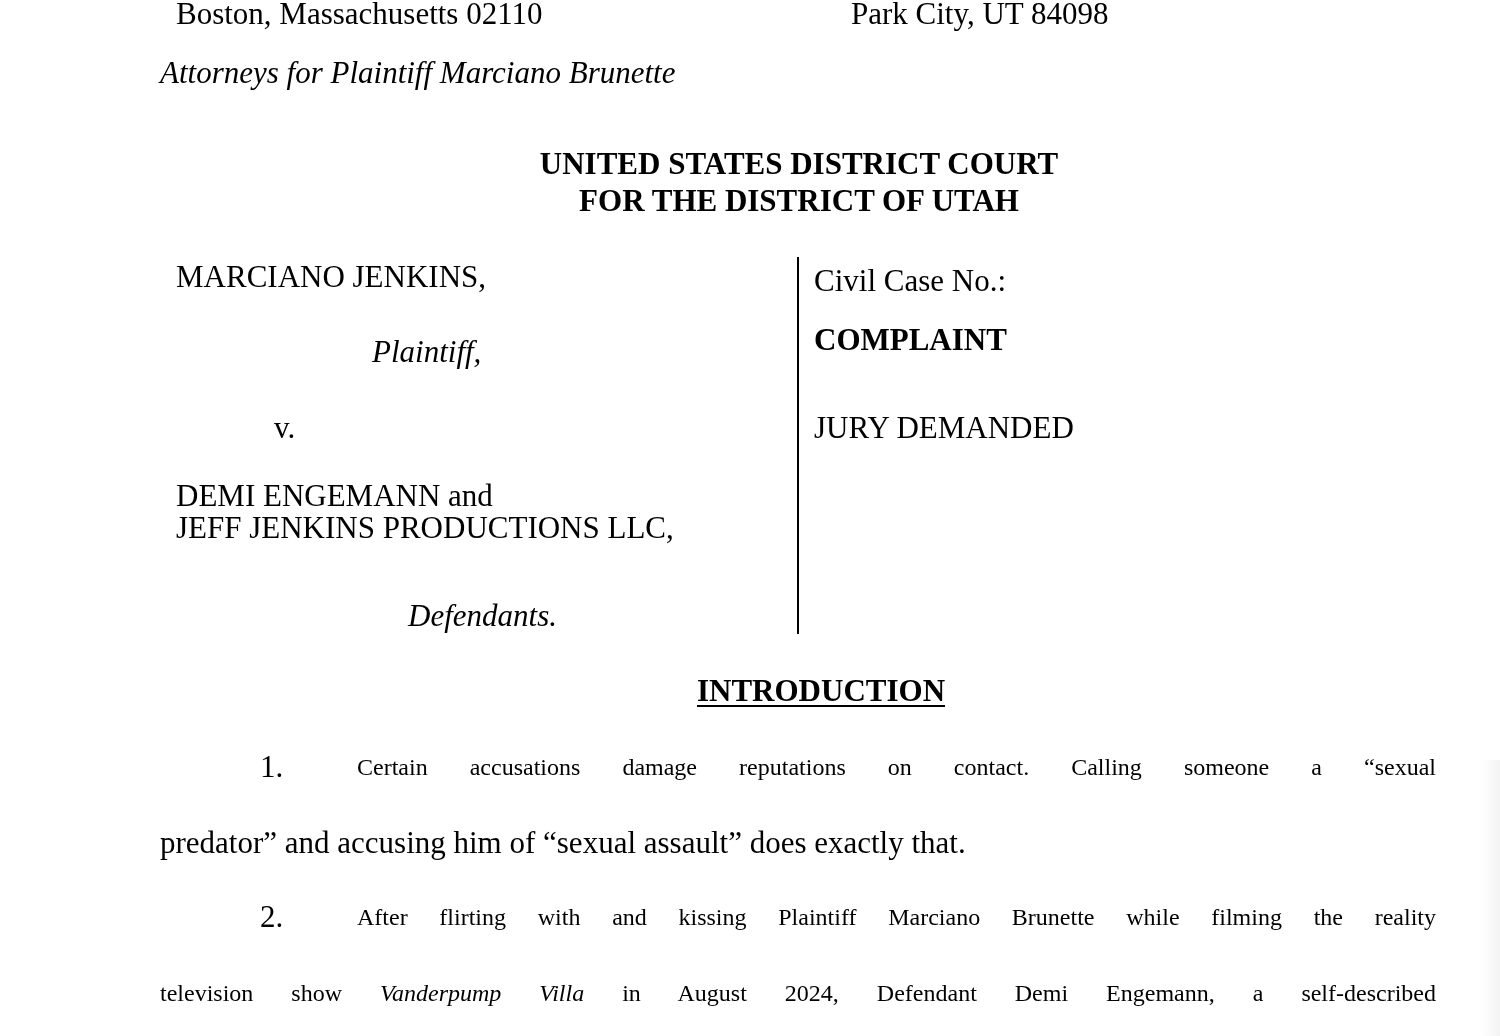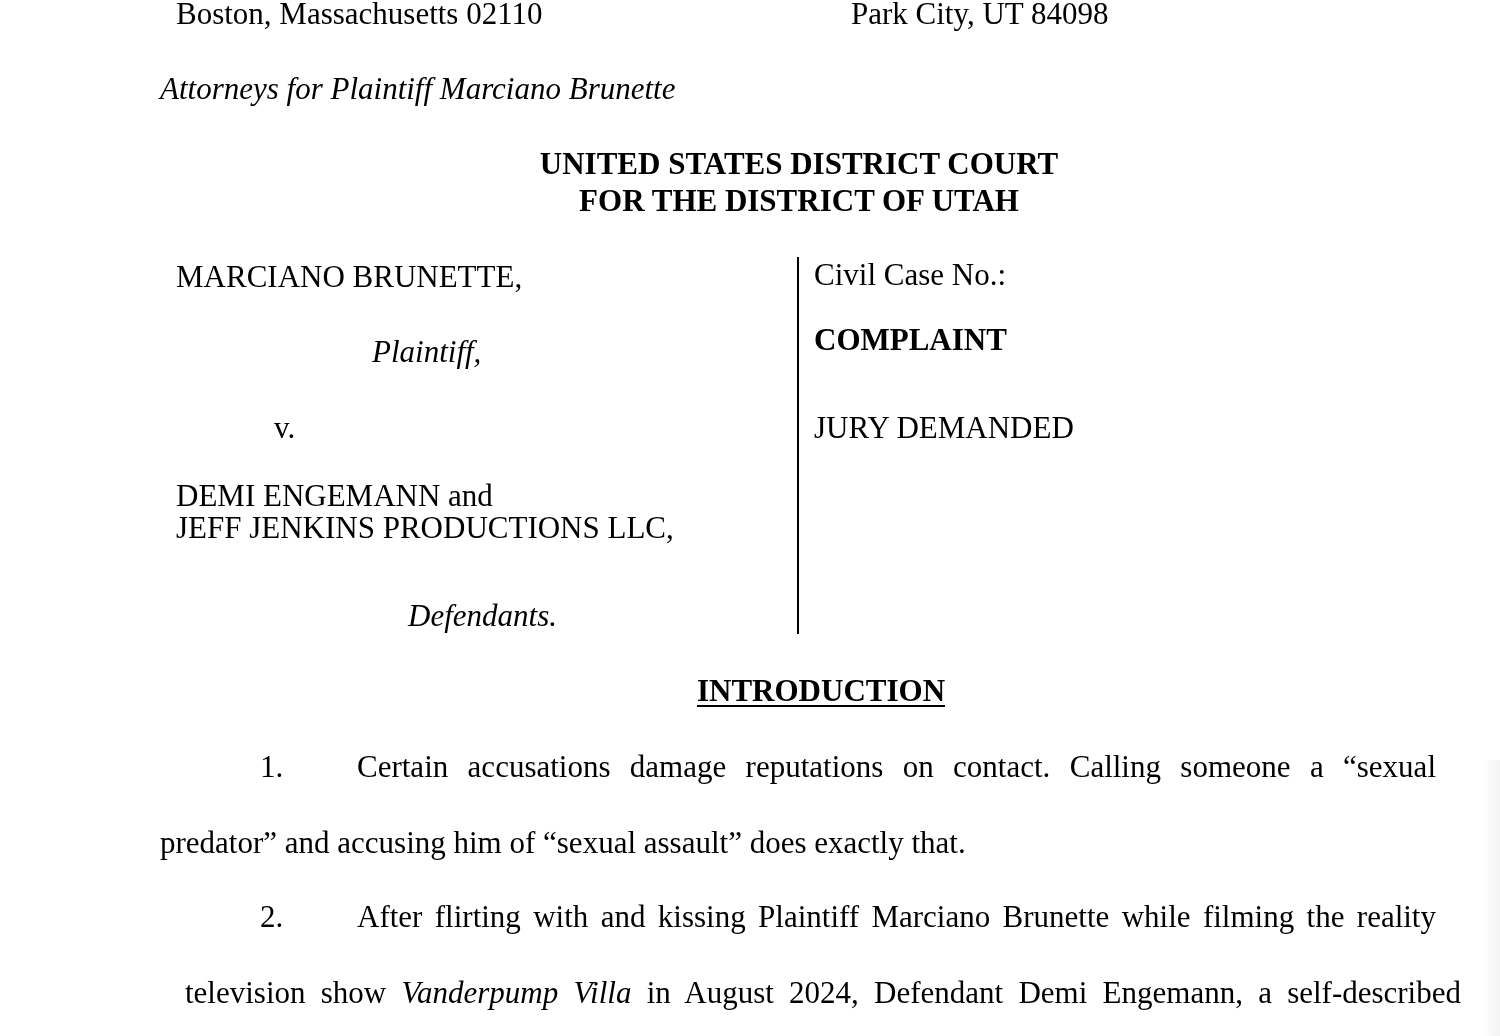--- a/index.html
+++ b/index.html
@@ -53,7 +53,7 @@
 
 <div class="abs t32" style="left:176px; top:-4px;">Boston, Massachusetts 02110</div>
 <div class="abs t32" style="left:851px; top:-4px;">Park City, UT 84098</div>
-<div class="abs t32 italic" style="left:160px; top:71px;">Attorneys for Plaintiff Marciano Brunette</div>
+<div class="abs t32 italic" style="left:160px; top:55px;">Attorneys for Plaintiff Marciano Brunette</div>
 
 <div class="abs t32 bold center" style="left:0; width:1598px; top:146px;">UNITED STATES DISTRICT COURT</div>
 <div class="abs t32 bold center" style="left:0; width:1598px; top:183px;">FOR THE DISTRICT OF UTAH</div>

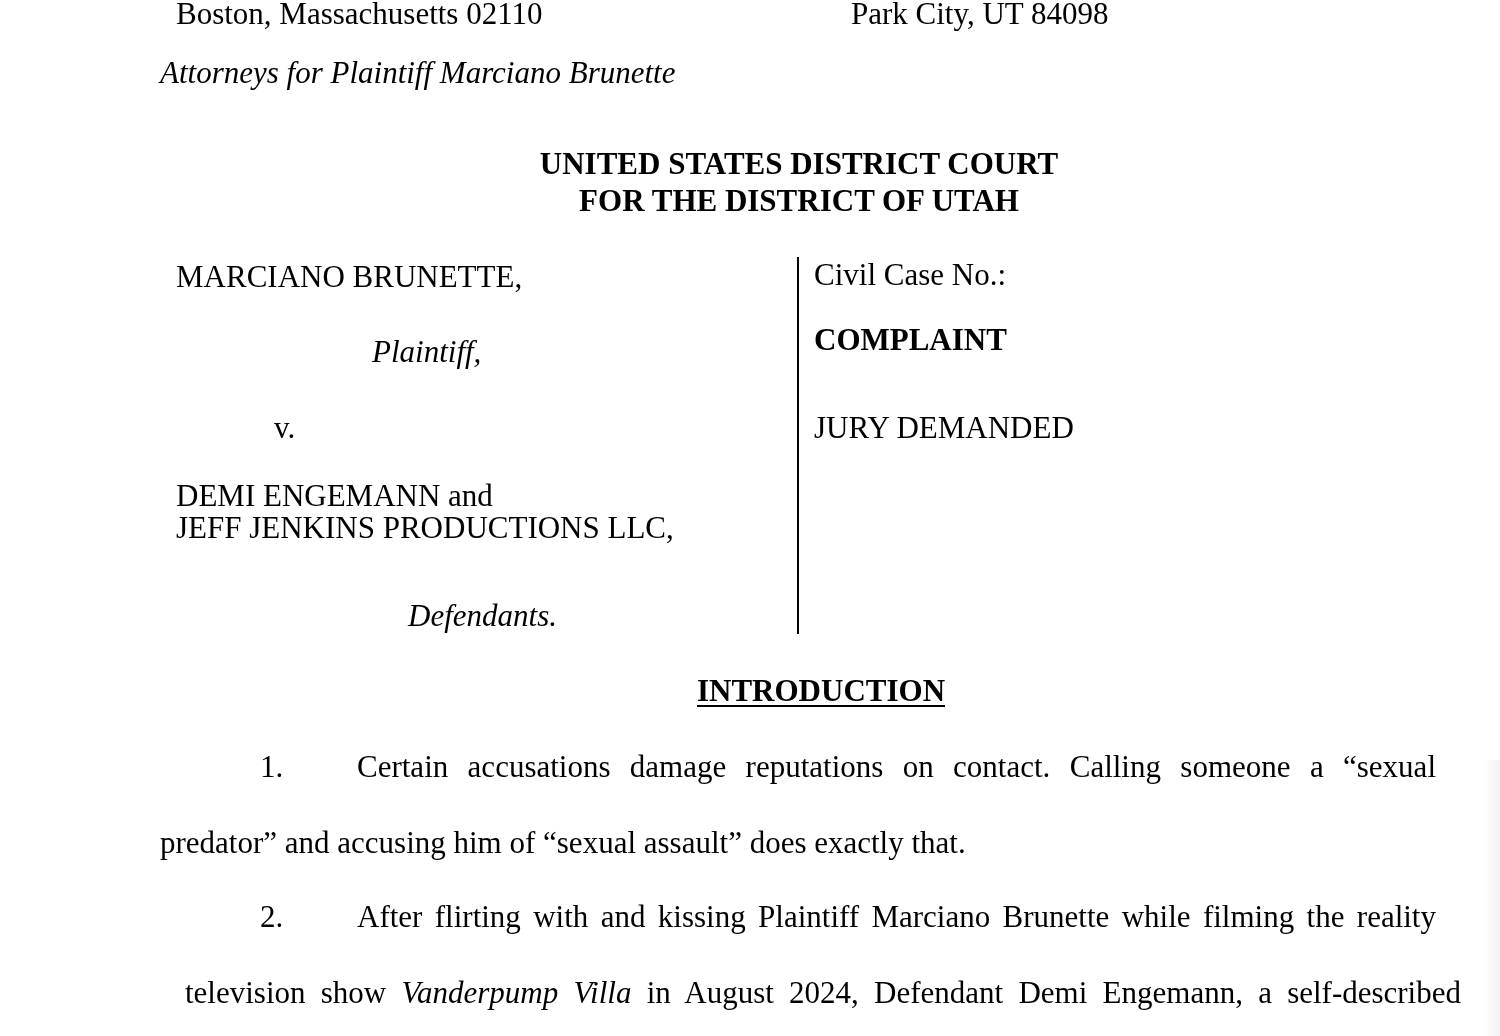--- a/index.html
+++ b/index.html
@@ -58,7 +58,7 @@
 <div class="abs t32 bold center" style="left:0; width:1598px; top:146px;">UNITED STATES DISTRICT COURT</div>
 <div class="abs t32 bold center" style="left:0; width:1598px; top:183px;">FOR THE DISTRICT OF UTAH</div>
 
-<div class="abs t32" style="left:176px; top:259px;">MARCIANO BRUNETTE,</div>
+<div class="abs t32" style="left:176px; top:259px;">MARCIANO JENKINS,</div>
 <div class="abs t32 italic" style="left:372px; top:334px;">Plaintiff,</div>
 <div class="abs t32" style="left:274px; top:410px;">v.</div>
 <div class="abs t32" style="left:176px; top:478px;">DEMI ENGEMANN and</div>

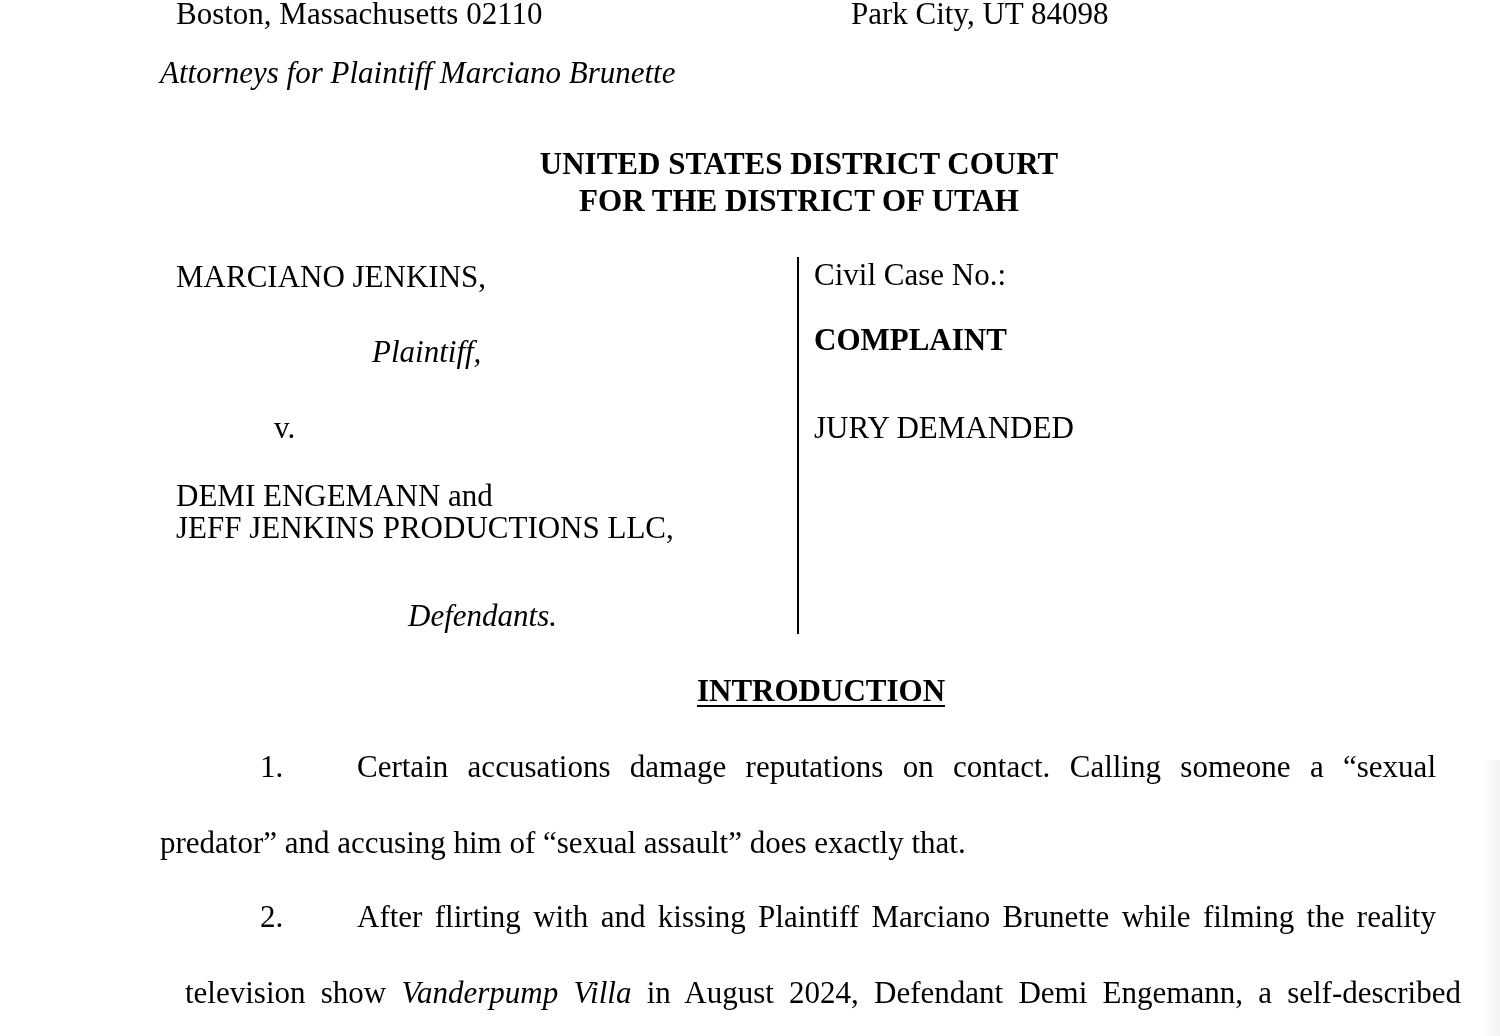--- a/index.html
+++ b/index.html
@@ -67,7 +67,7 @@
 
 <div class="vline"></div>
 
-<div class="abs t32" style="left:814px; top:257px;">Civil Case No.:</div>
+<div class="abs t32" style="left:814px; top:263px;">Civil Case No.:</div>
 <div class="abs t32 bold" style="left:814px; top:322px;">COMPLAINT</div>
 <div class="abs t32" style="left:814px; top:410px;">JURY DEMANDED</div>
 

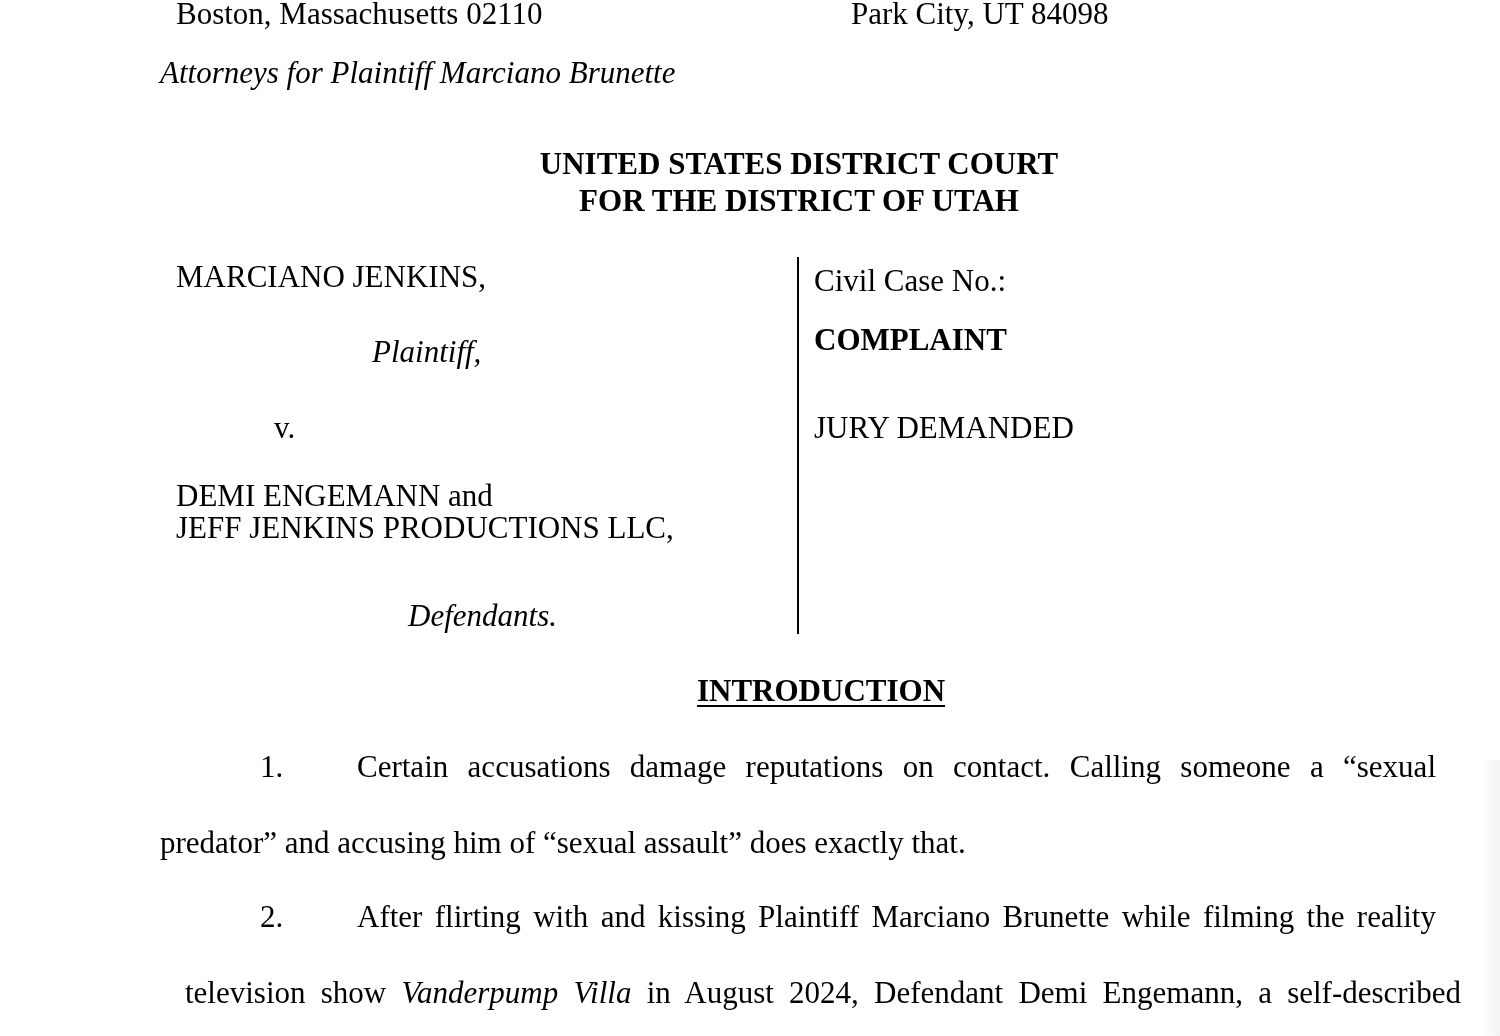--- a/index.html
+++ b/index.html
@@ -41,7 +41,7 @@
       position: absolute;
       left: 160px;
       width: 1276px;
-      font-size: 31px;
+      font-size: 24px;
       line-height: 36px;
       text-align: justify;
       text-align-last: justify;

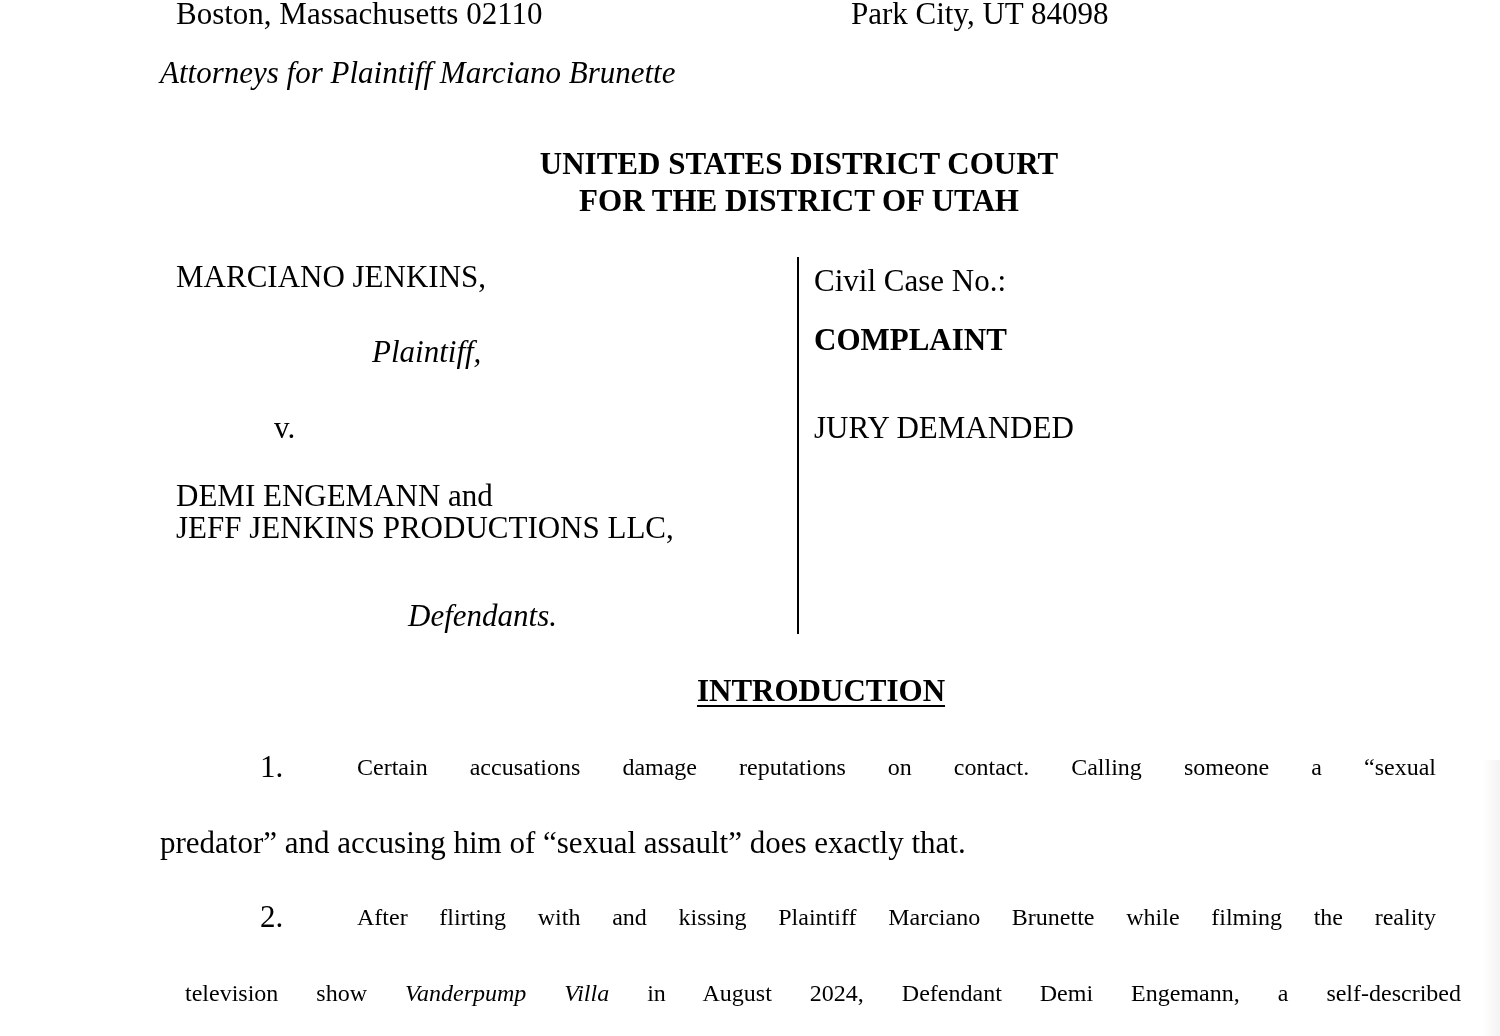--- a/index.html
+++ b/index.html
@@ -81,7 +81,7 @@
 
 <div class="abs t32" style="left:260px; top:899px;">2.</div>
 <div class="justify-line" style="left:357px; width:1079px; top:899px;">After flirting with and kissing Plaintiff Marciano Brunette while filming the reality</div>
-<div class="justify-line" style="top:975px;margin-left:25px;"><span>television show </span><span class="italic">Vanderpump Villa</span><span> in August 2024, Defendant Demi Engemann, a self-described</span></div>
+<div class="justify-line" style="top:975px;"><span>television show </span><span class="italic">Vanderpump Villa</span><span> in August 2024, Defendant Demi Engemann, a self-described</span></div>
 
 <div class="right-shadow"></div>
 

